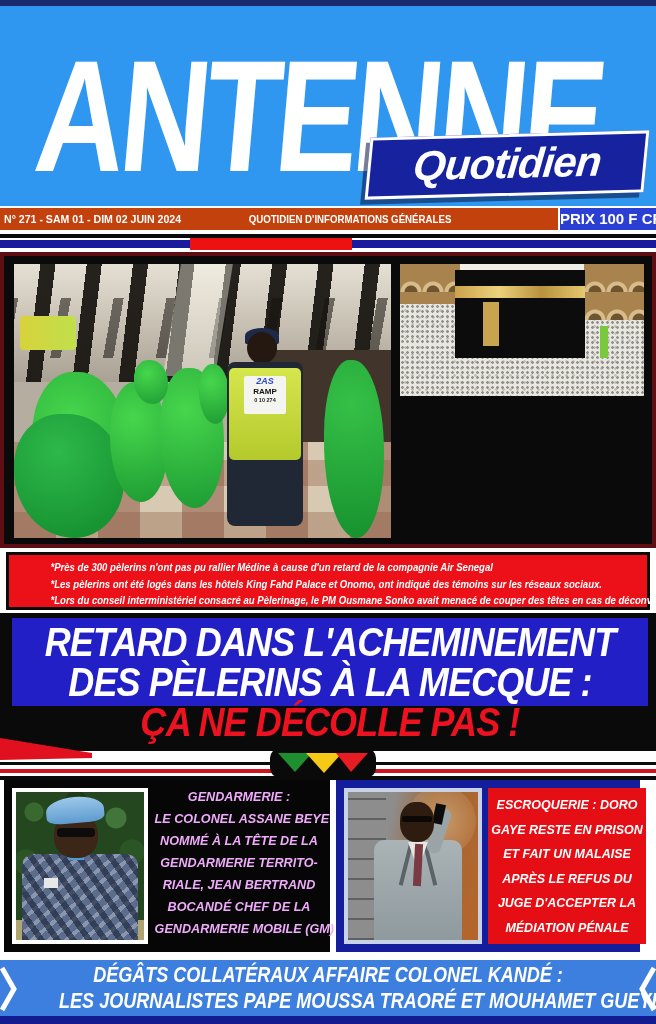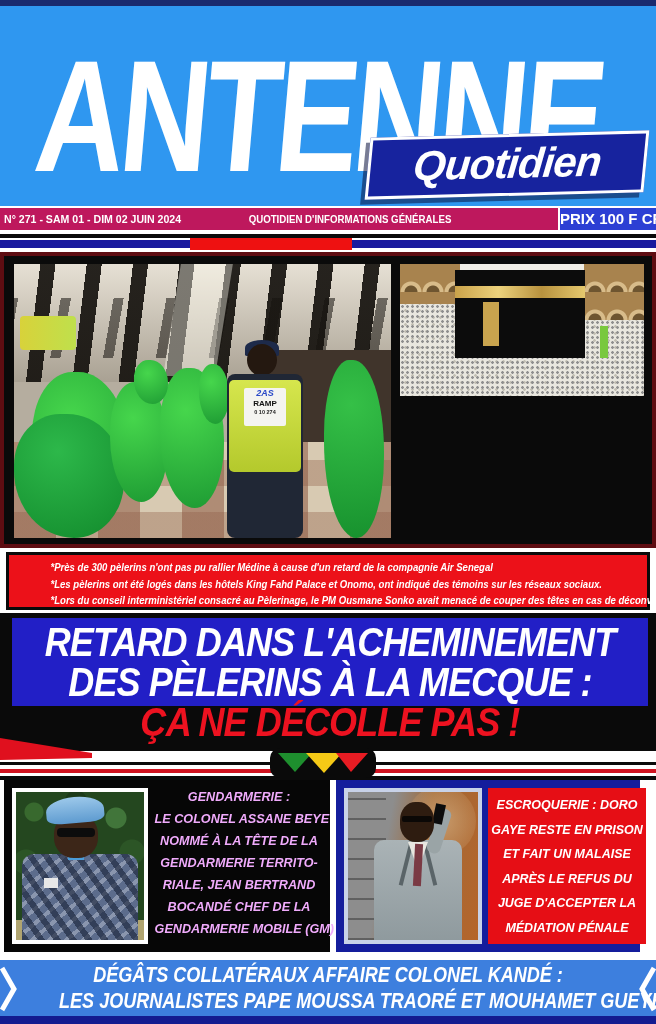--- a/index.html
+++ b/index.html
@@ -21,7 +21,7 @@
            font-weight:bold;font-size:42px;line-height:54px;letter-spacing:-1px;}
 
   
-  #info-bar{left:0;top:206px;width:656px;height:26px;background:#be185d;
+  #info-bar{left:0;top:206px;width:656px;height:26px;background:#c2410c;
             border-top:2px solid #fff;border-bottom:2px solid #fff;color:#fff;}
   #issue{left:4px;top:0;font-size:11.5px;font-weight:bold;line-height:22px;white-space:nowrap;
          transform:scaleX(.92);transform-origin:left center;}

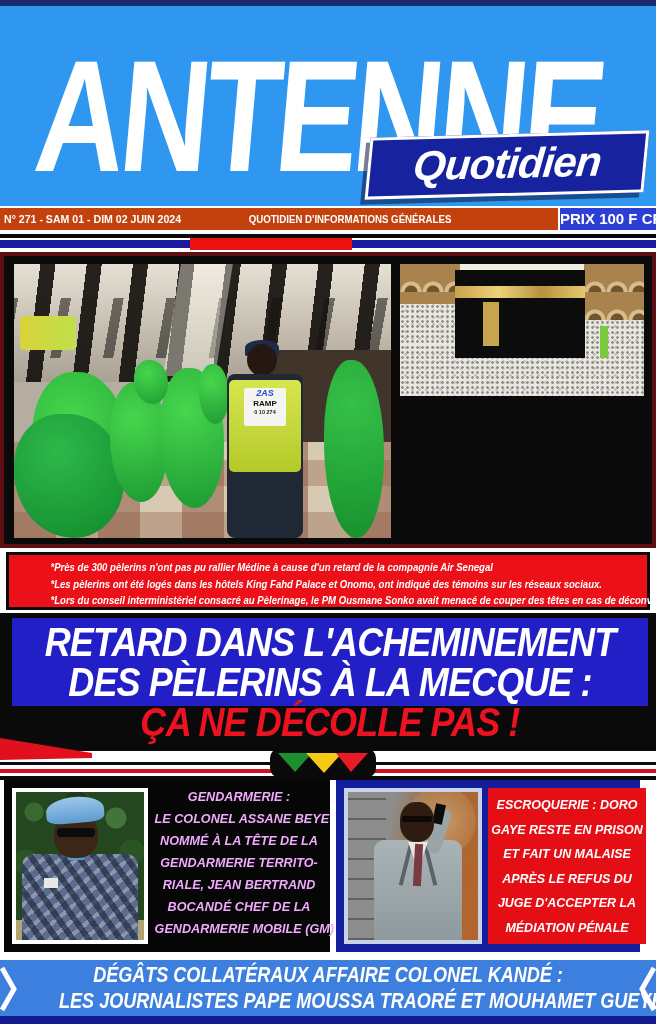--- a/index.html
+++ b/index.html
@@ -55,7 +55,7 @@
      background:repeating-linear-gradient(90deg,rgba(122,62,40,.55) 0 42px,transparent 42px 84px),
                 repeating-linear-gradient(0deg,rgba(122,62,40,.35) 0 26px,transparent 26px 52px);}
   .pilgrim{border-radius:42% 52% 46% 55%;background:radial-gradient(circle at 40% 30%,#46d64c,#1d9a33);}
-  .vm{left:205px;top:78px;width:92px;height:196px;}
+  .vm{left:205px;top:66px;width:92px;height:196px;}
   .vm-head{left:28px;top:2px;width:30px;height:32px;background:#241810;border-radius:50%;}
   .vm-cap{left:26px;top:-2px;width:34px;height:16px;background:#1d2a4a;border-radius:50% 50% 10% 10%;}
   .vm-body{left:8px;top:32px;width:76px;height:164px;background:#202735;border-radius:8px;}

